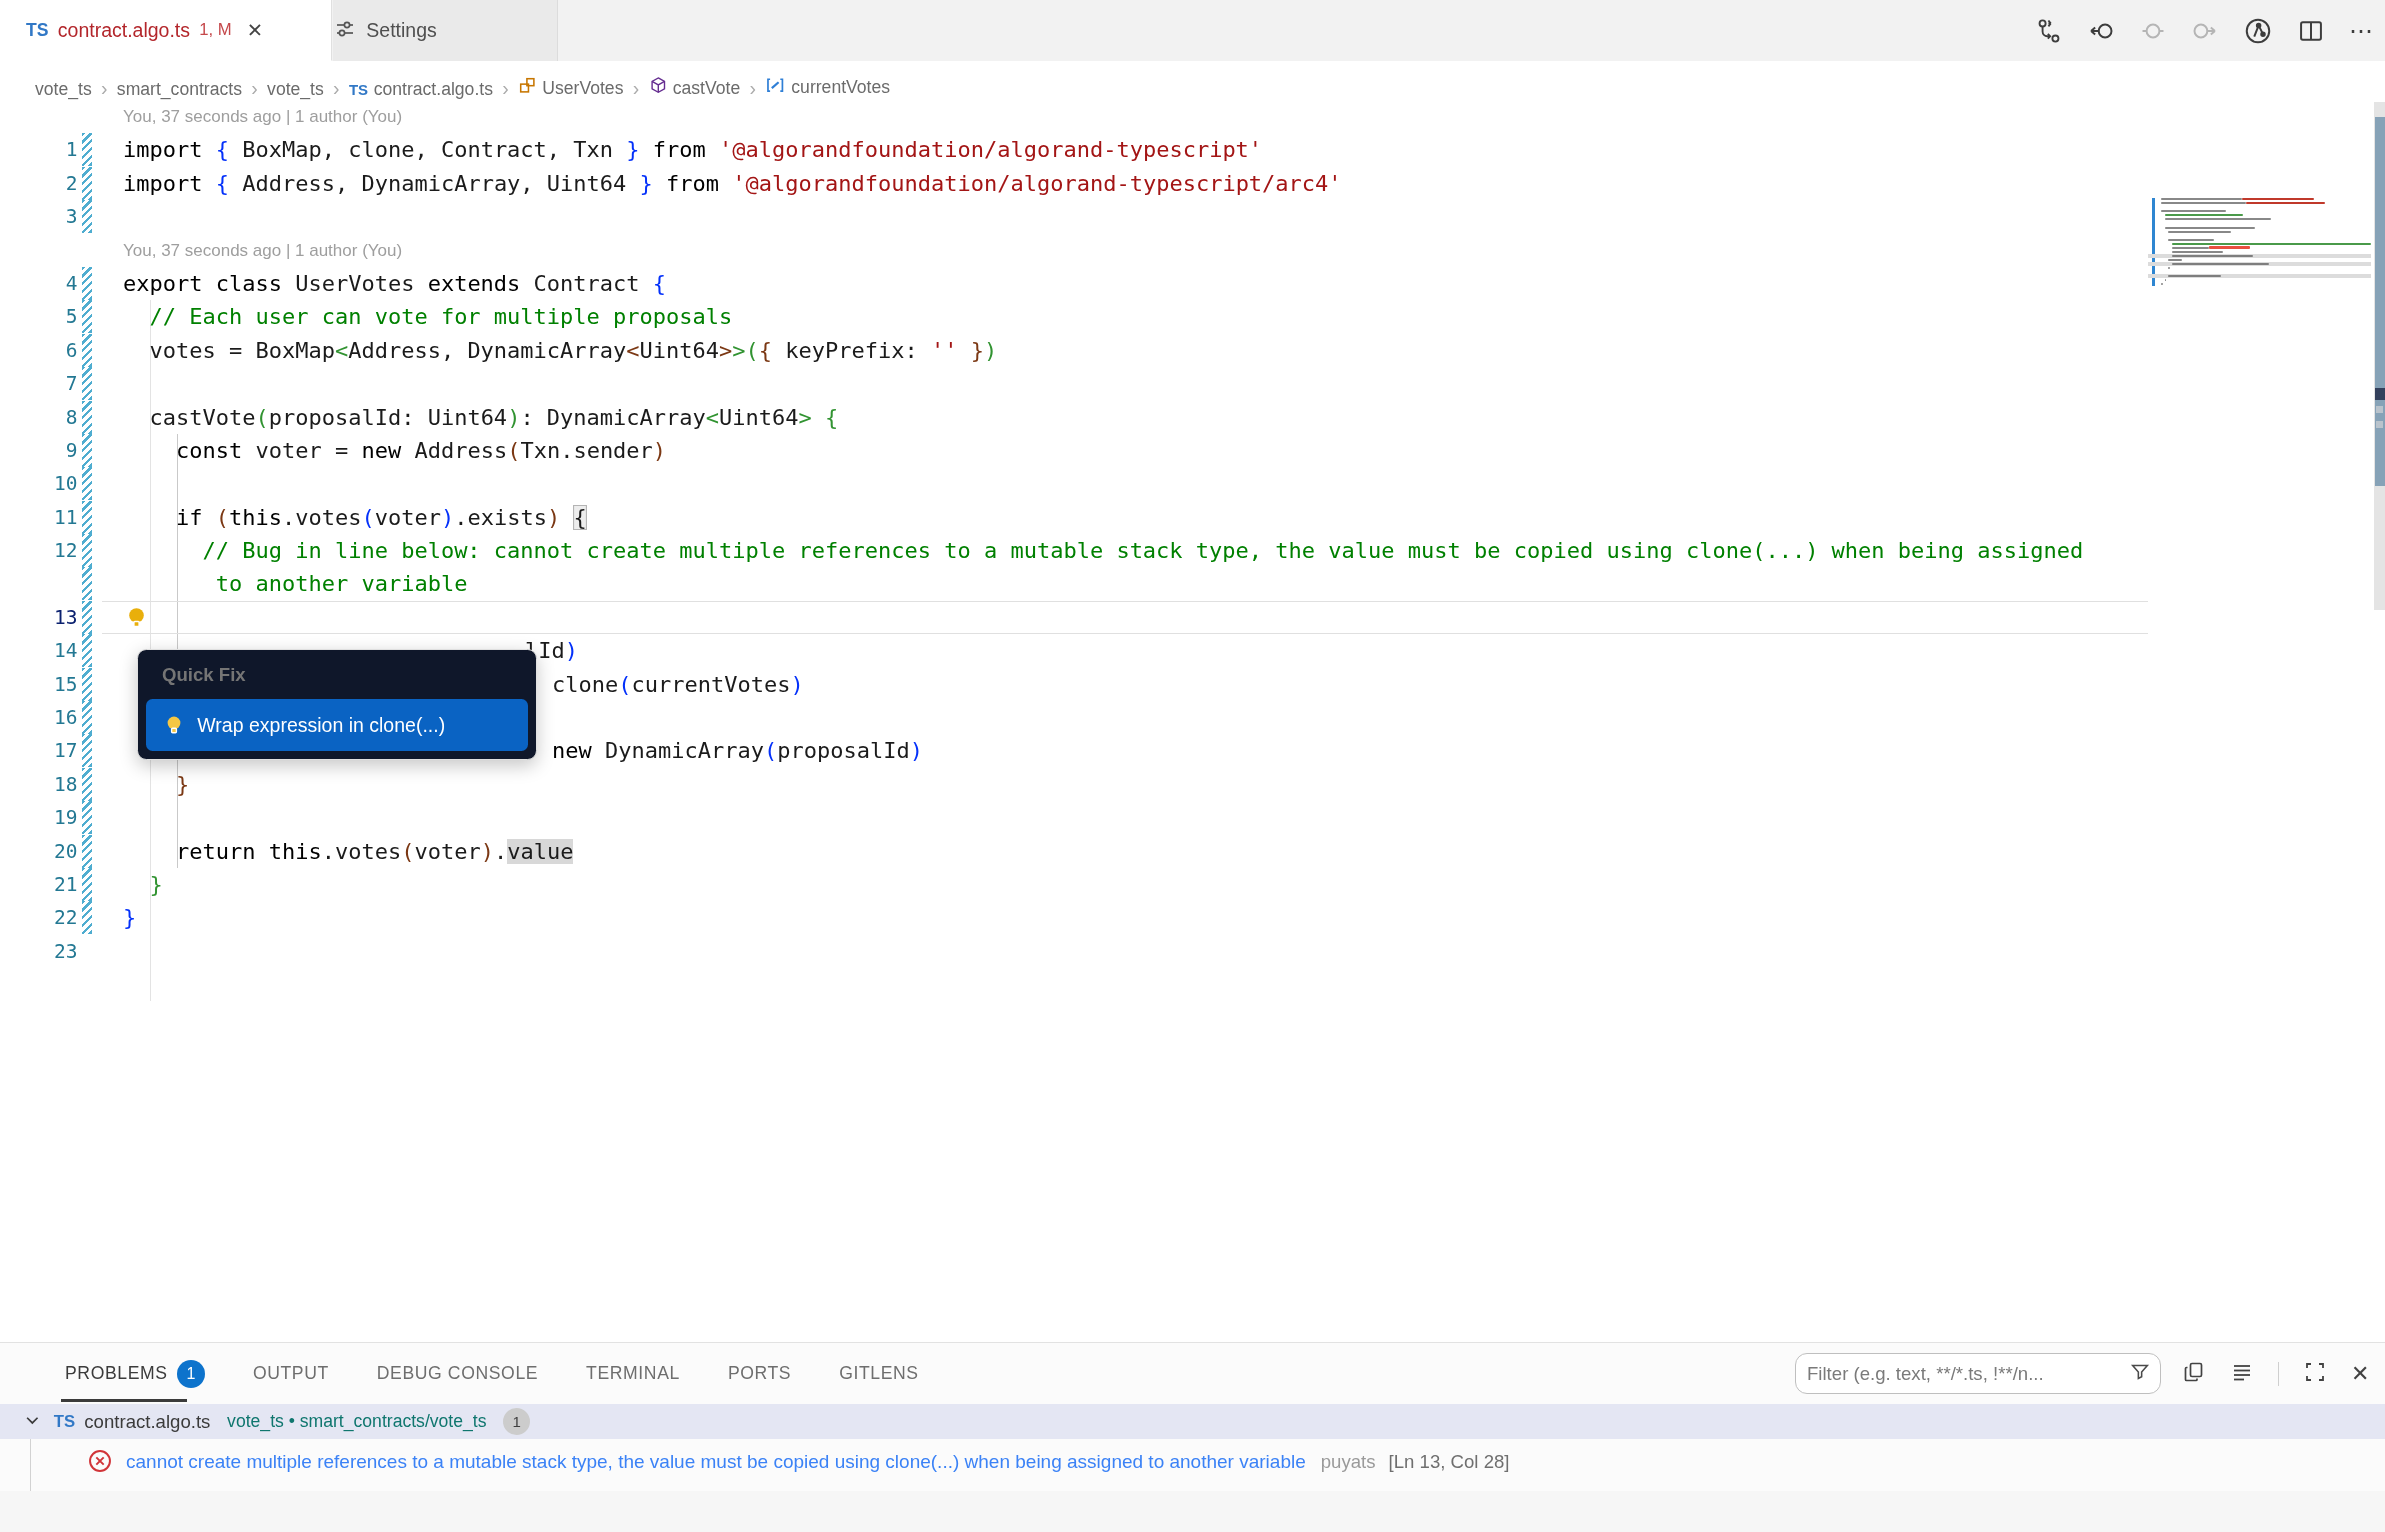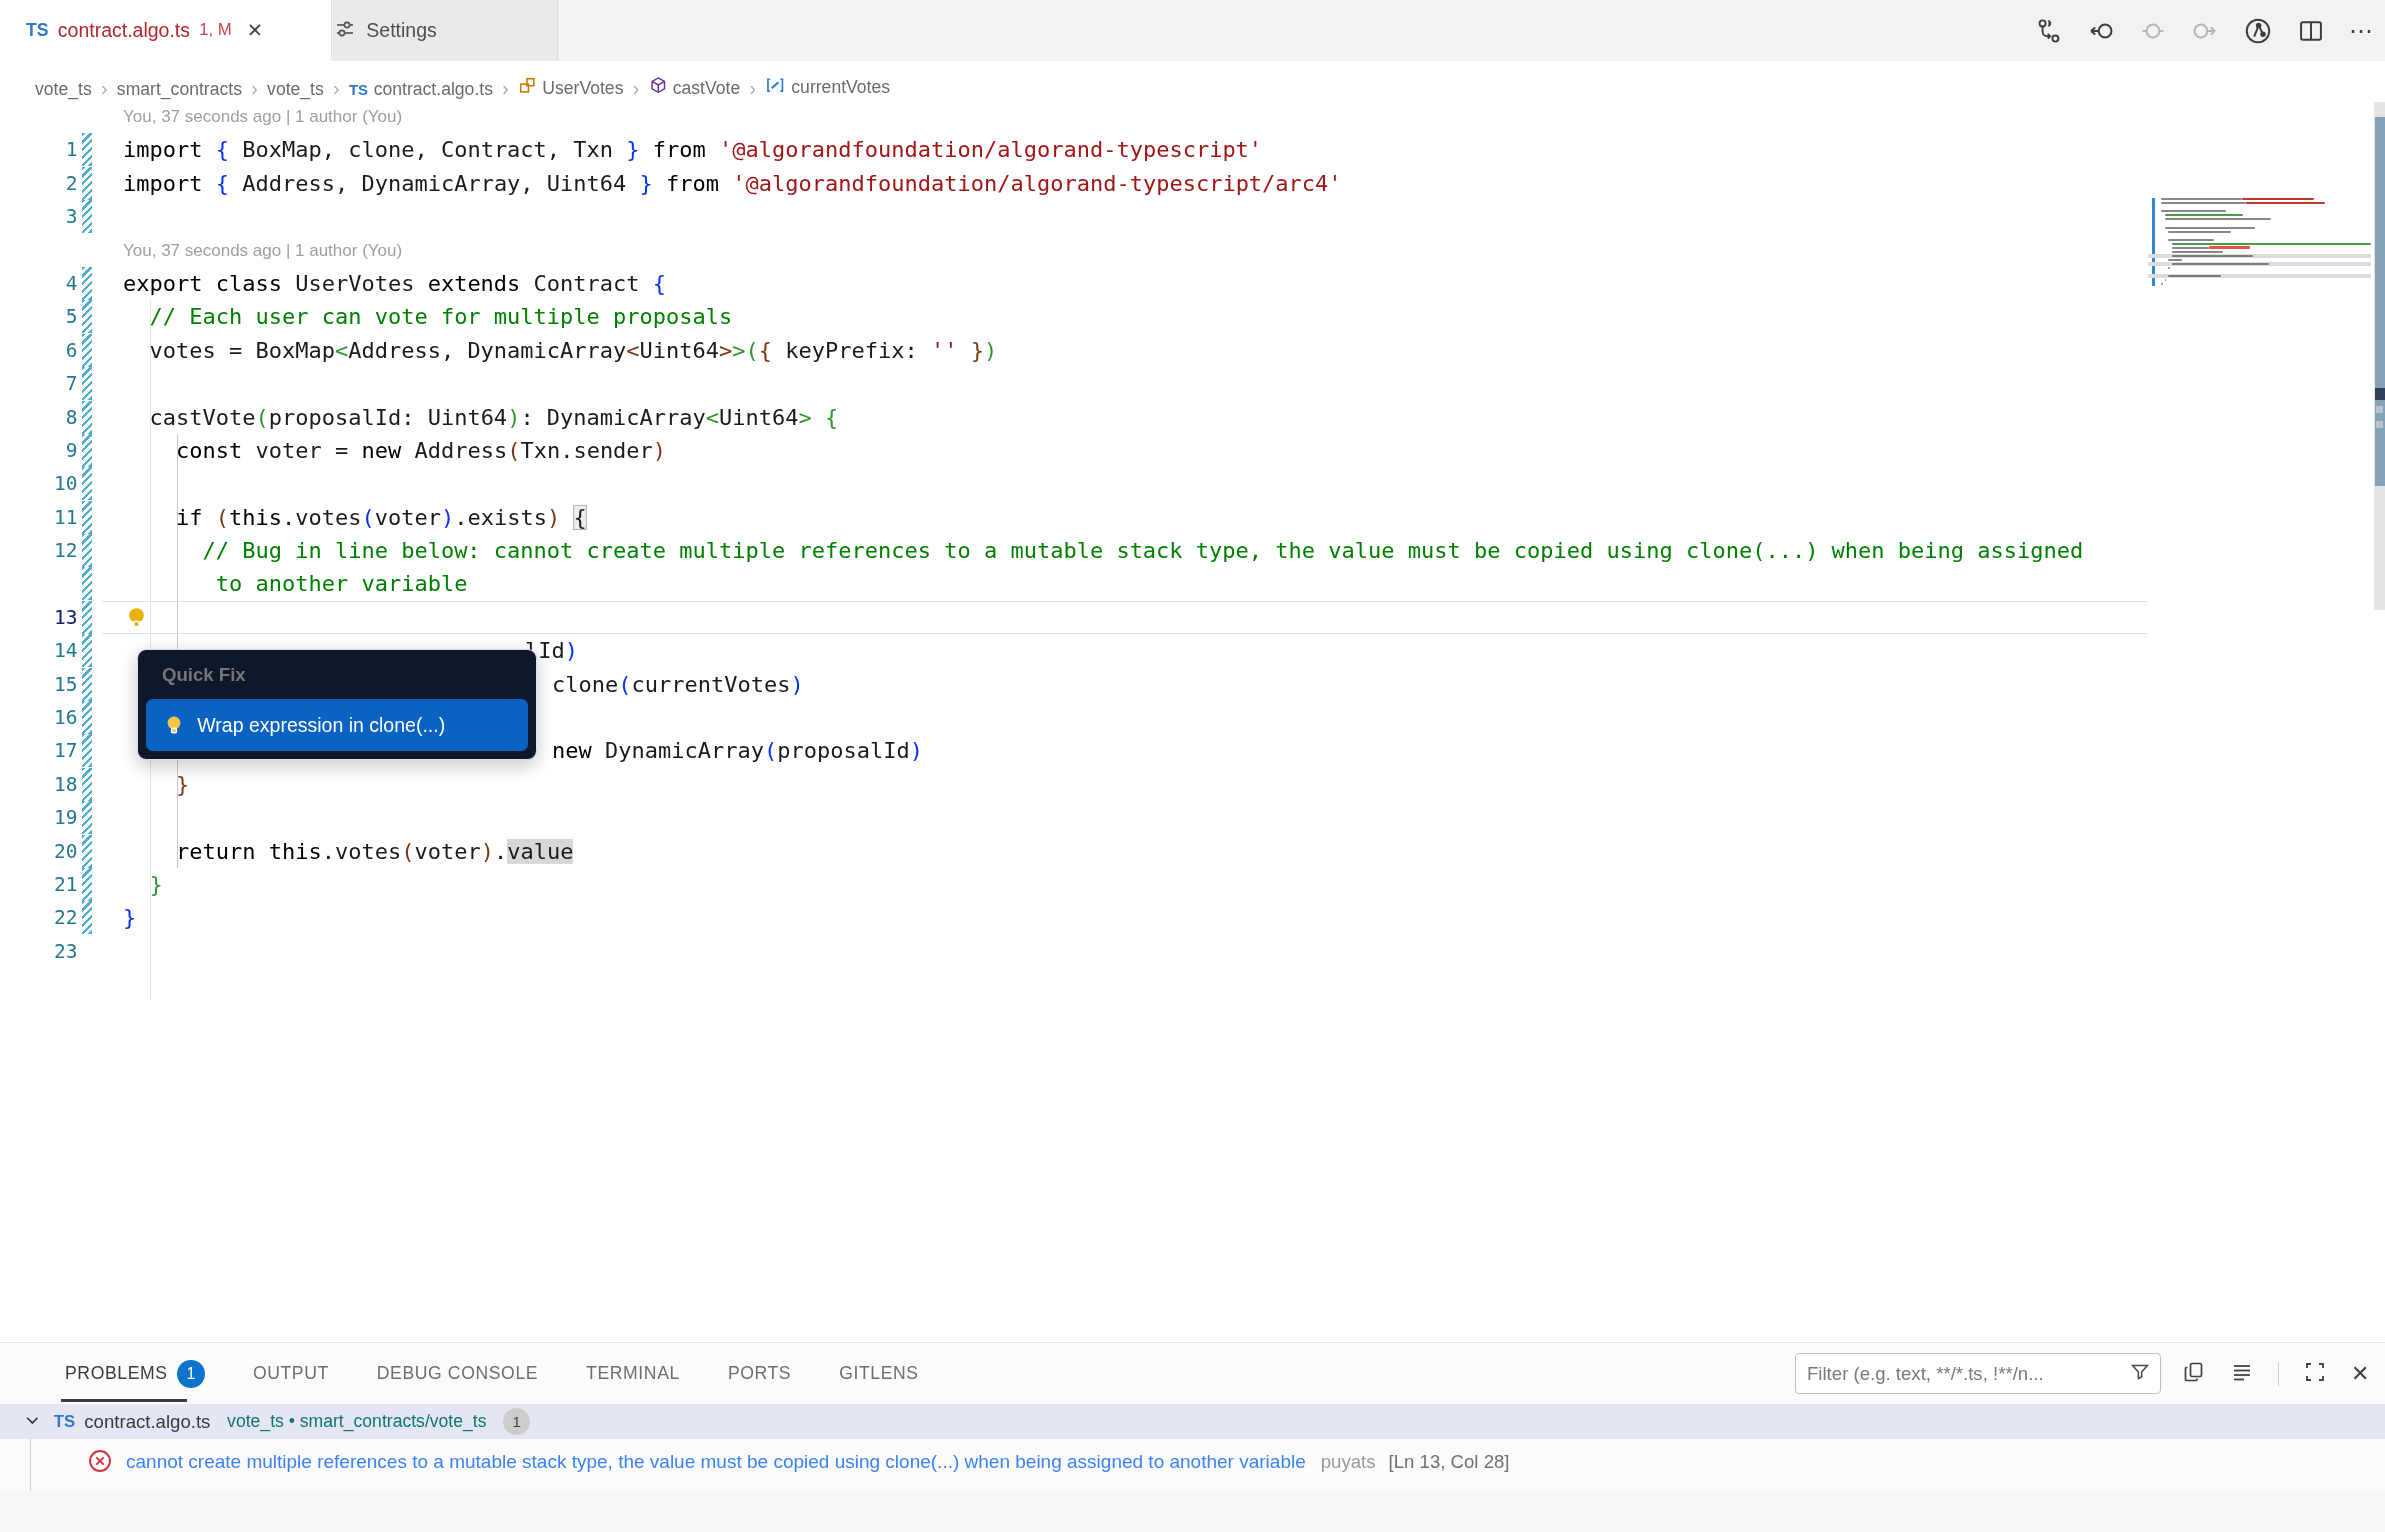--- a/index.html
+++ b/index.html
@@ -73,7 +73,7 @@
           display:flex;align-items:center;justify-content:center;letter-spacing:0;}
   .ptab-underline{position:absolute;left:61px;top:56px;width:126px;height:2.8px;background:#3b3b3b;}
   .pfilter{position:absolute;left:1795px;top:10.2px;width:366px;height:41px;border:0.9px solid #bfbfbf;
-           border-radius:4px;background:#fff;display:flex;align-items:center;box-sizing:border-box;}
+           border-radius:12px;background:#fff;display:flex;align-items:center;box-sizing:border-box;}
   .pfilter input{flex:1;border:0;outline:0;font-size:18.6px;color:#444;padding:0 3.7px 0 11px;background:transparent;
                  font-family:"Liberation Sans",sans-serif;}
   .pfilter input::placeholder{color:#7a7a7a;}

